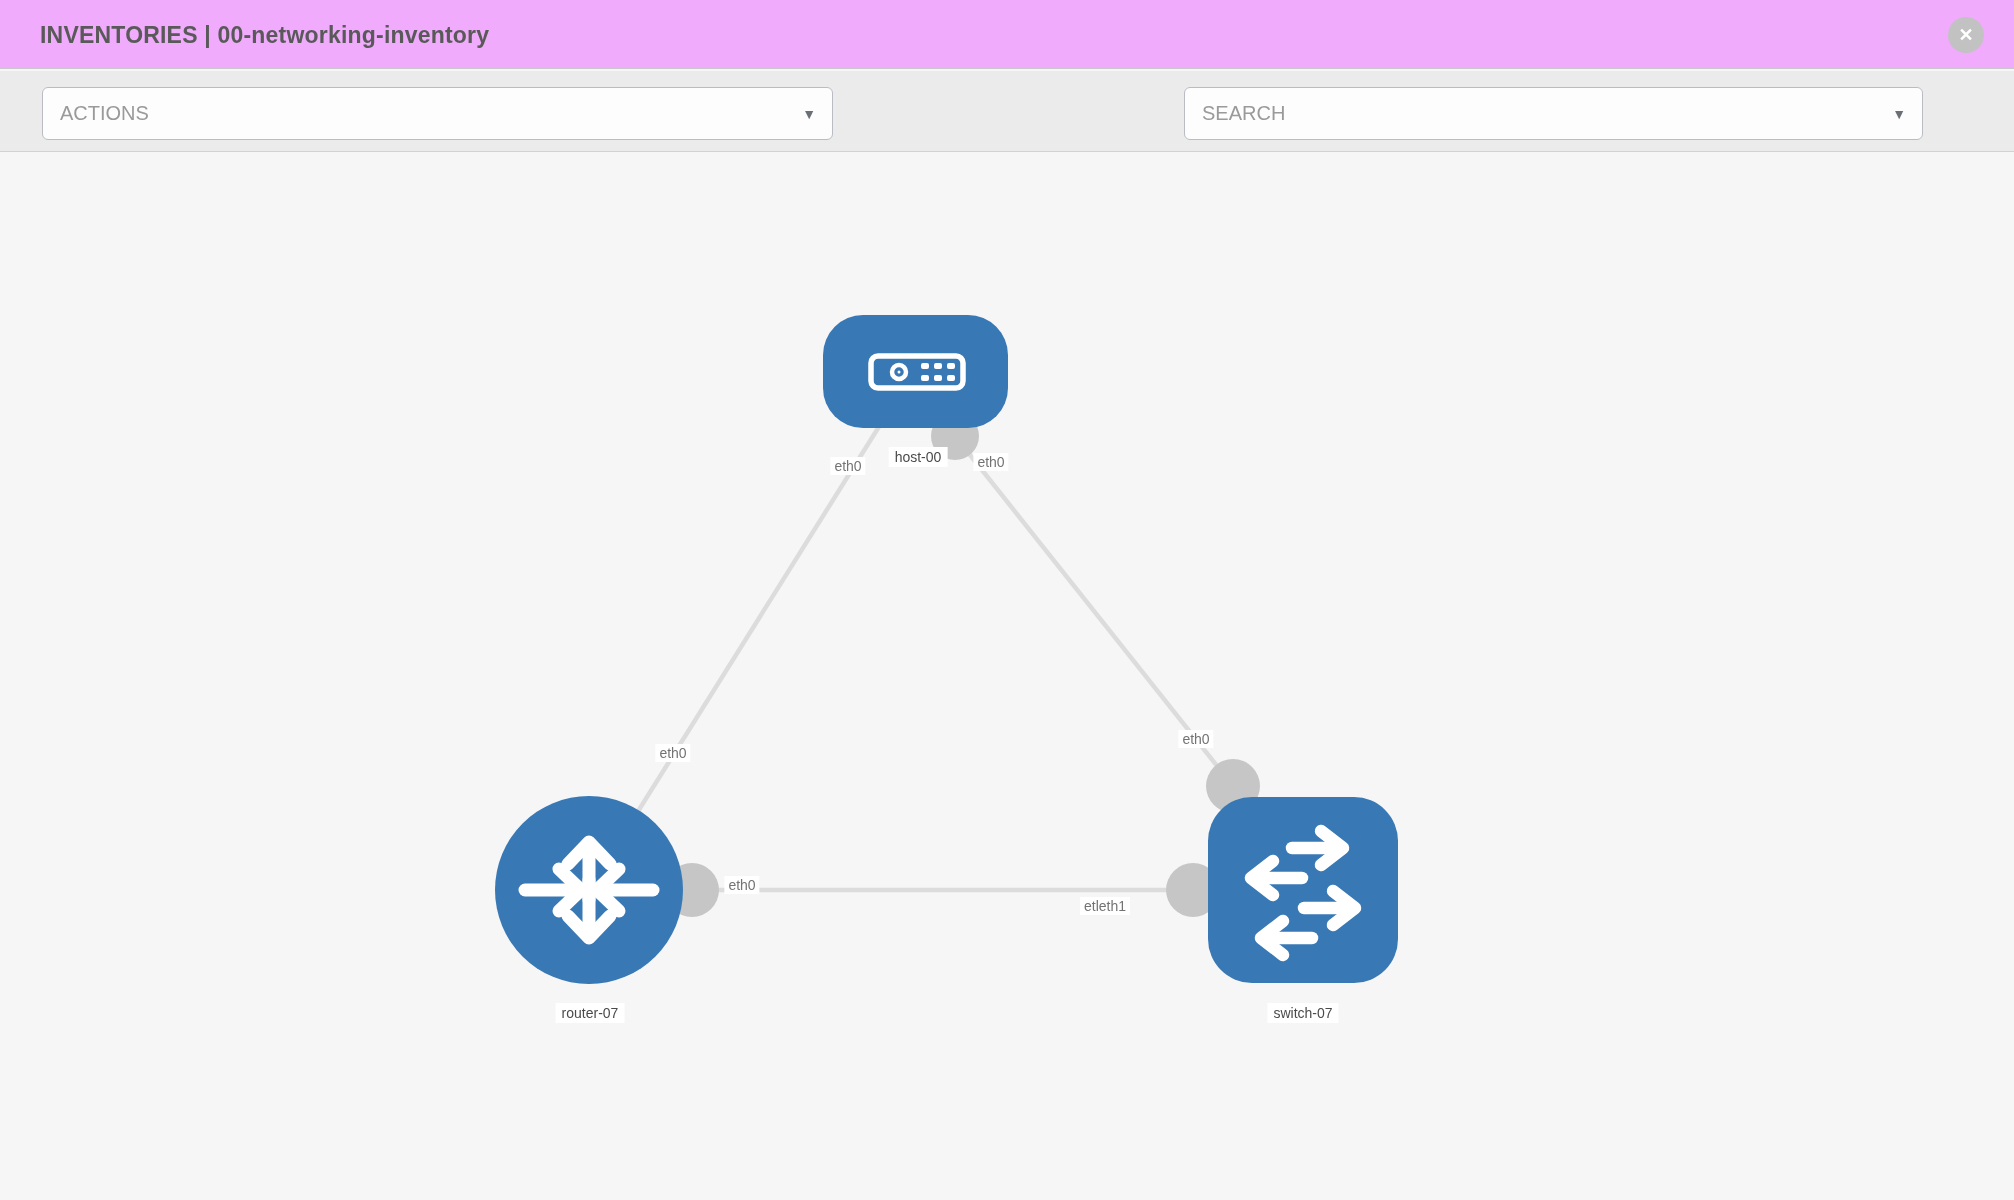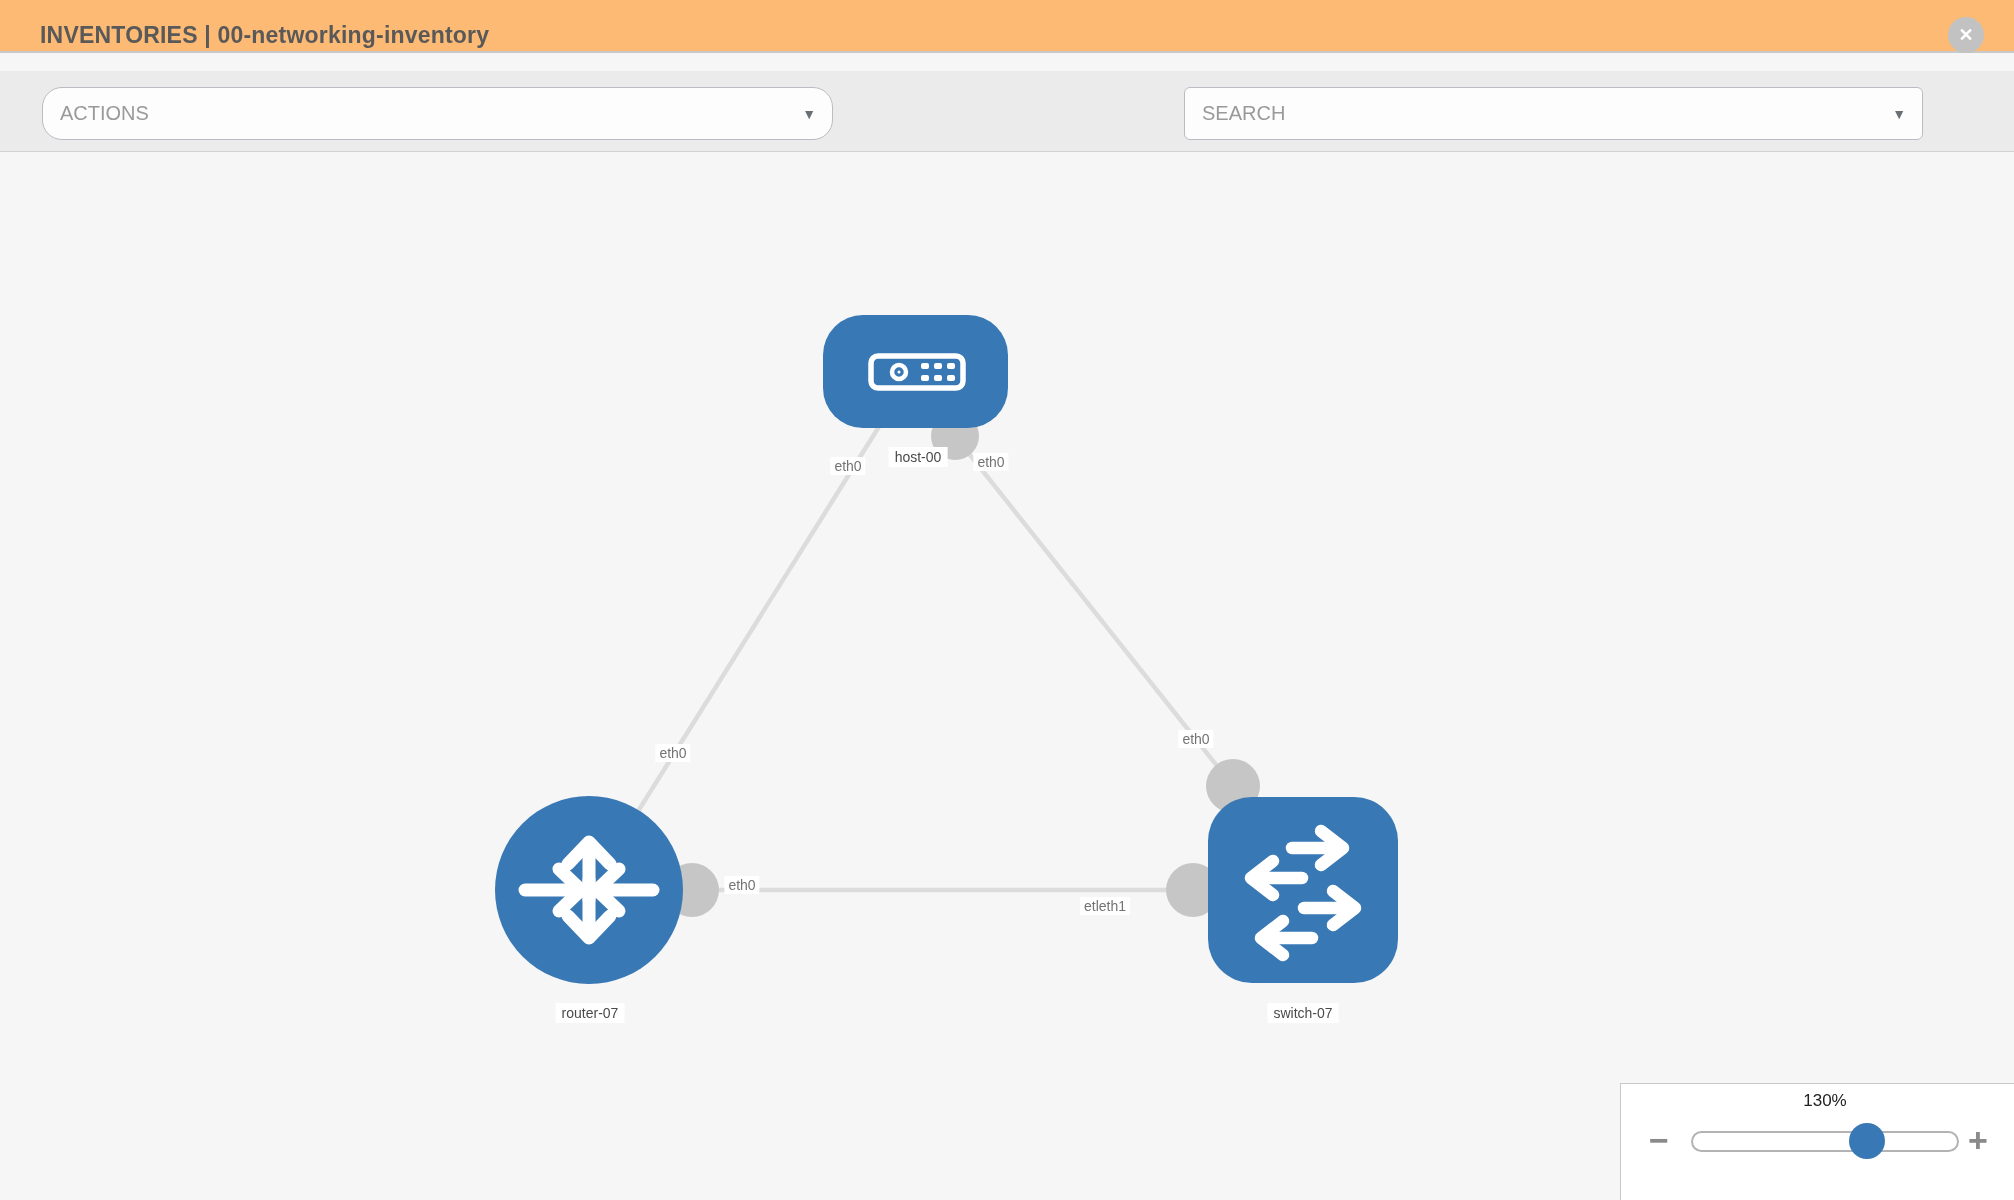--- a/index.html
+++ b/index.html
@@ -7,7 +7,7 @@
        font-family:"Liberation Sans",sans-serif;background:#f6f6f6;}
 
   
-  .hdr{position:absolute;left:0;top:0;width:100%;height:53px;background:#fdba74;
+  .hdr{position:absolute;left:0;top:0;width:100%;height:69px;background:#f0abfc;
        border-bottom:2px solid #c9c9c9;box-sizing:border-box;}
   .hdr-title{position:absolute;left:40px;top:22px;font-size:23px;font-weight:bold;
        color:#595959;letter-spacing:.2px;}

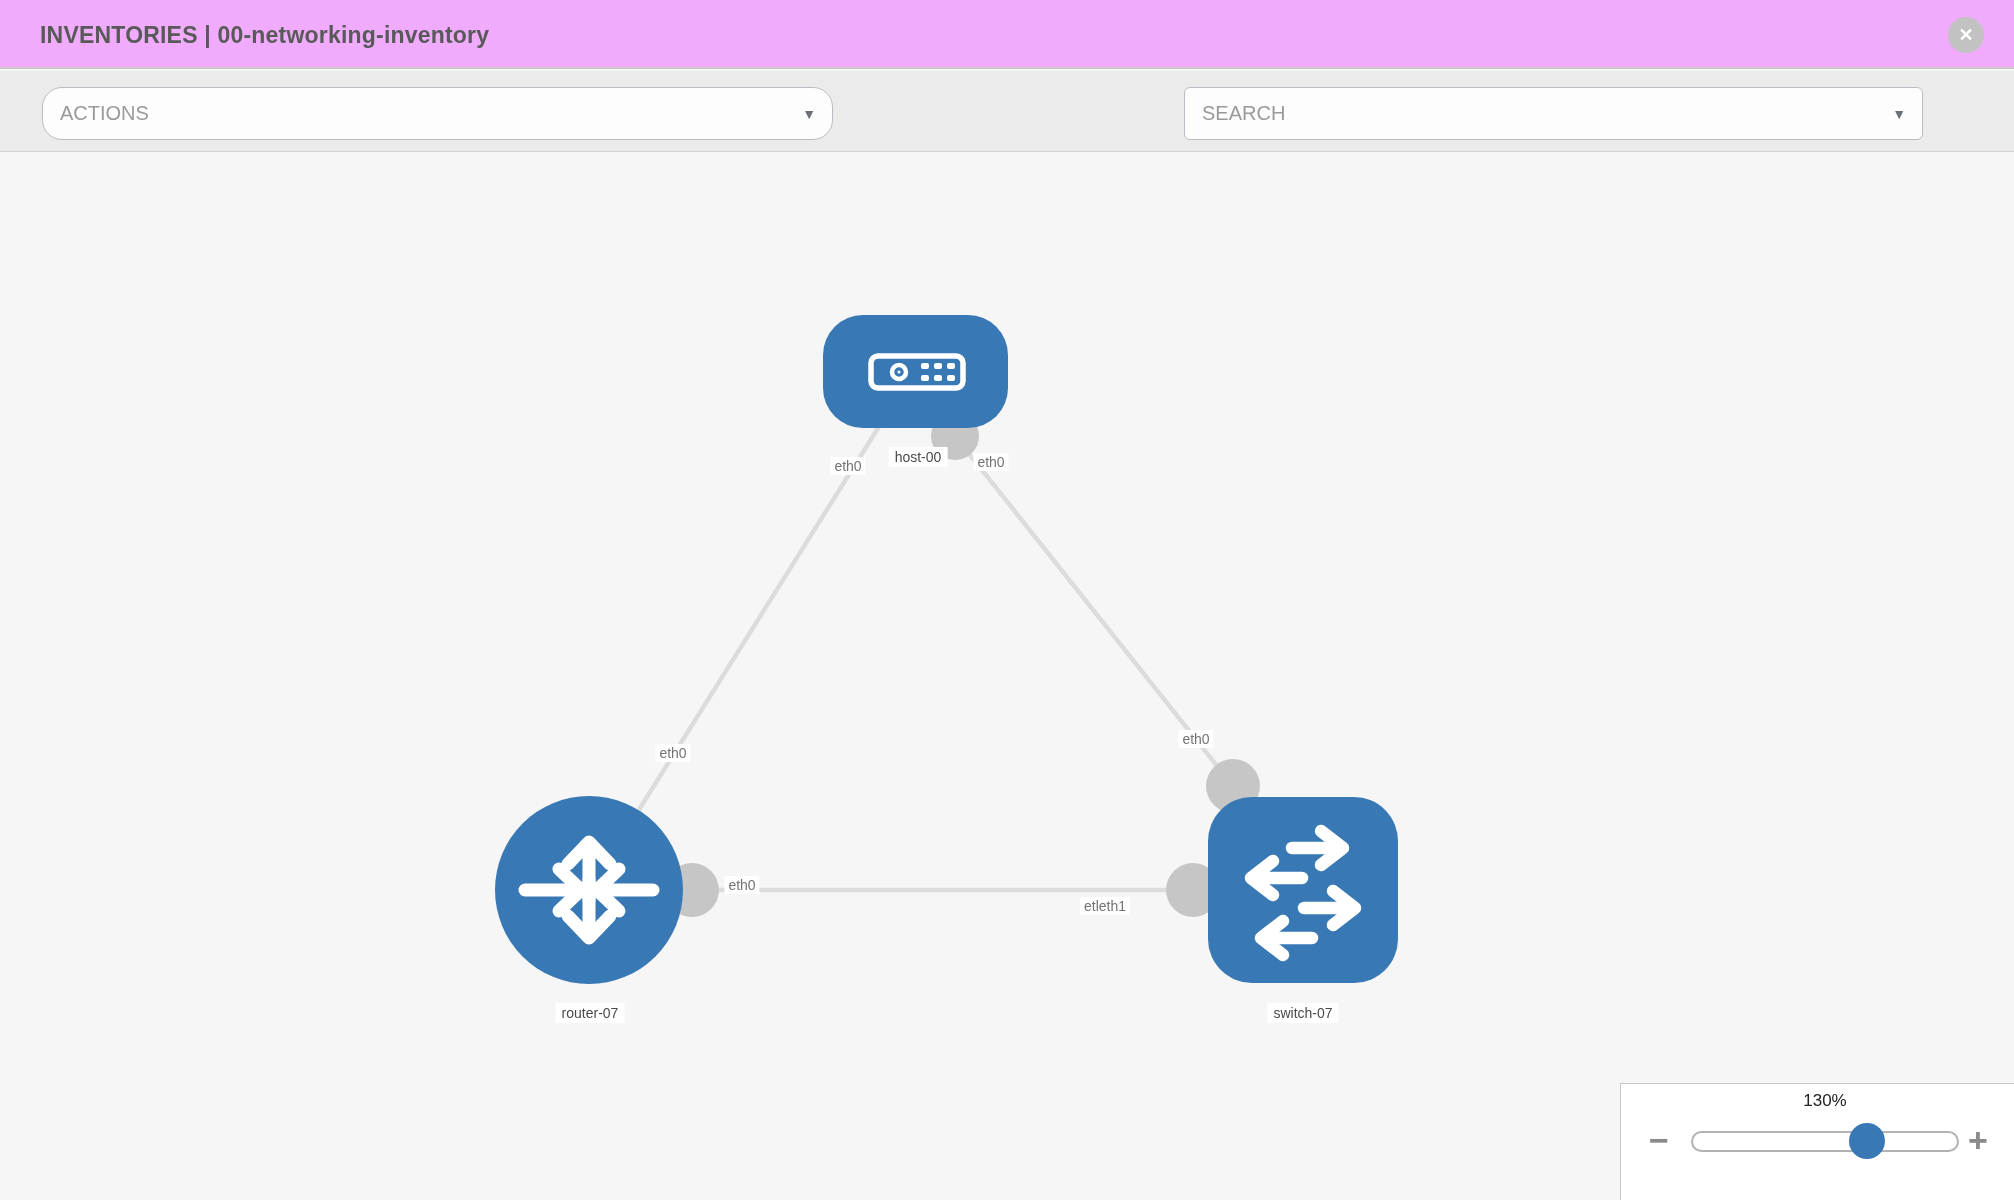--- a/index.html
+++ b/index.html
@@ -23,7 +23,7 @@
        font-size:20px;color:#9a9a9a;padding-left:17px;cursor:pointer;}
   .sel .caret{position:absolute;right:16px;top:50%;transform:translateY(-50%);
        color:#6b7077;font-size:14px;}
-  .sel.actions{left:42px;width:791px;border-radius:20px;}
+  .sel.actions{left:42px;width:791px;}
   .sel.search{left:1184px;width:739px;}
   .tool-ico{position:absolute;cursor:pointer;}
 

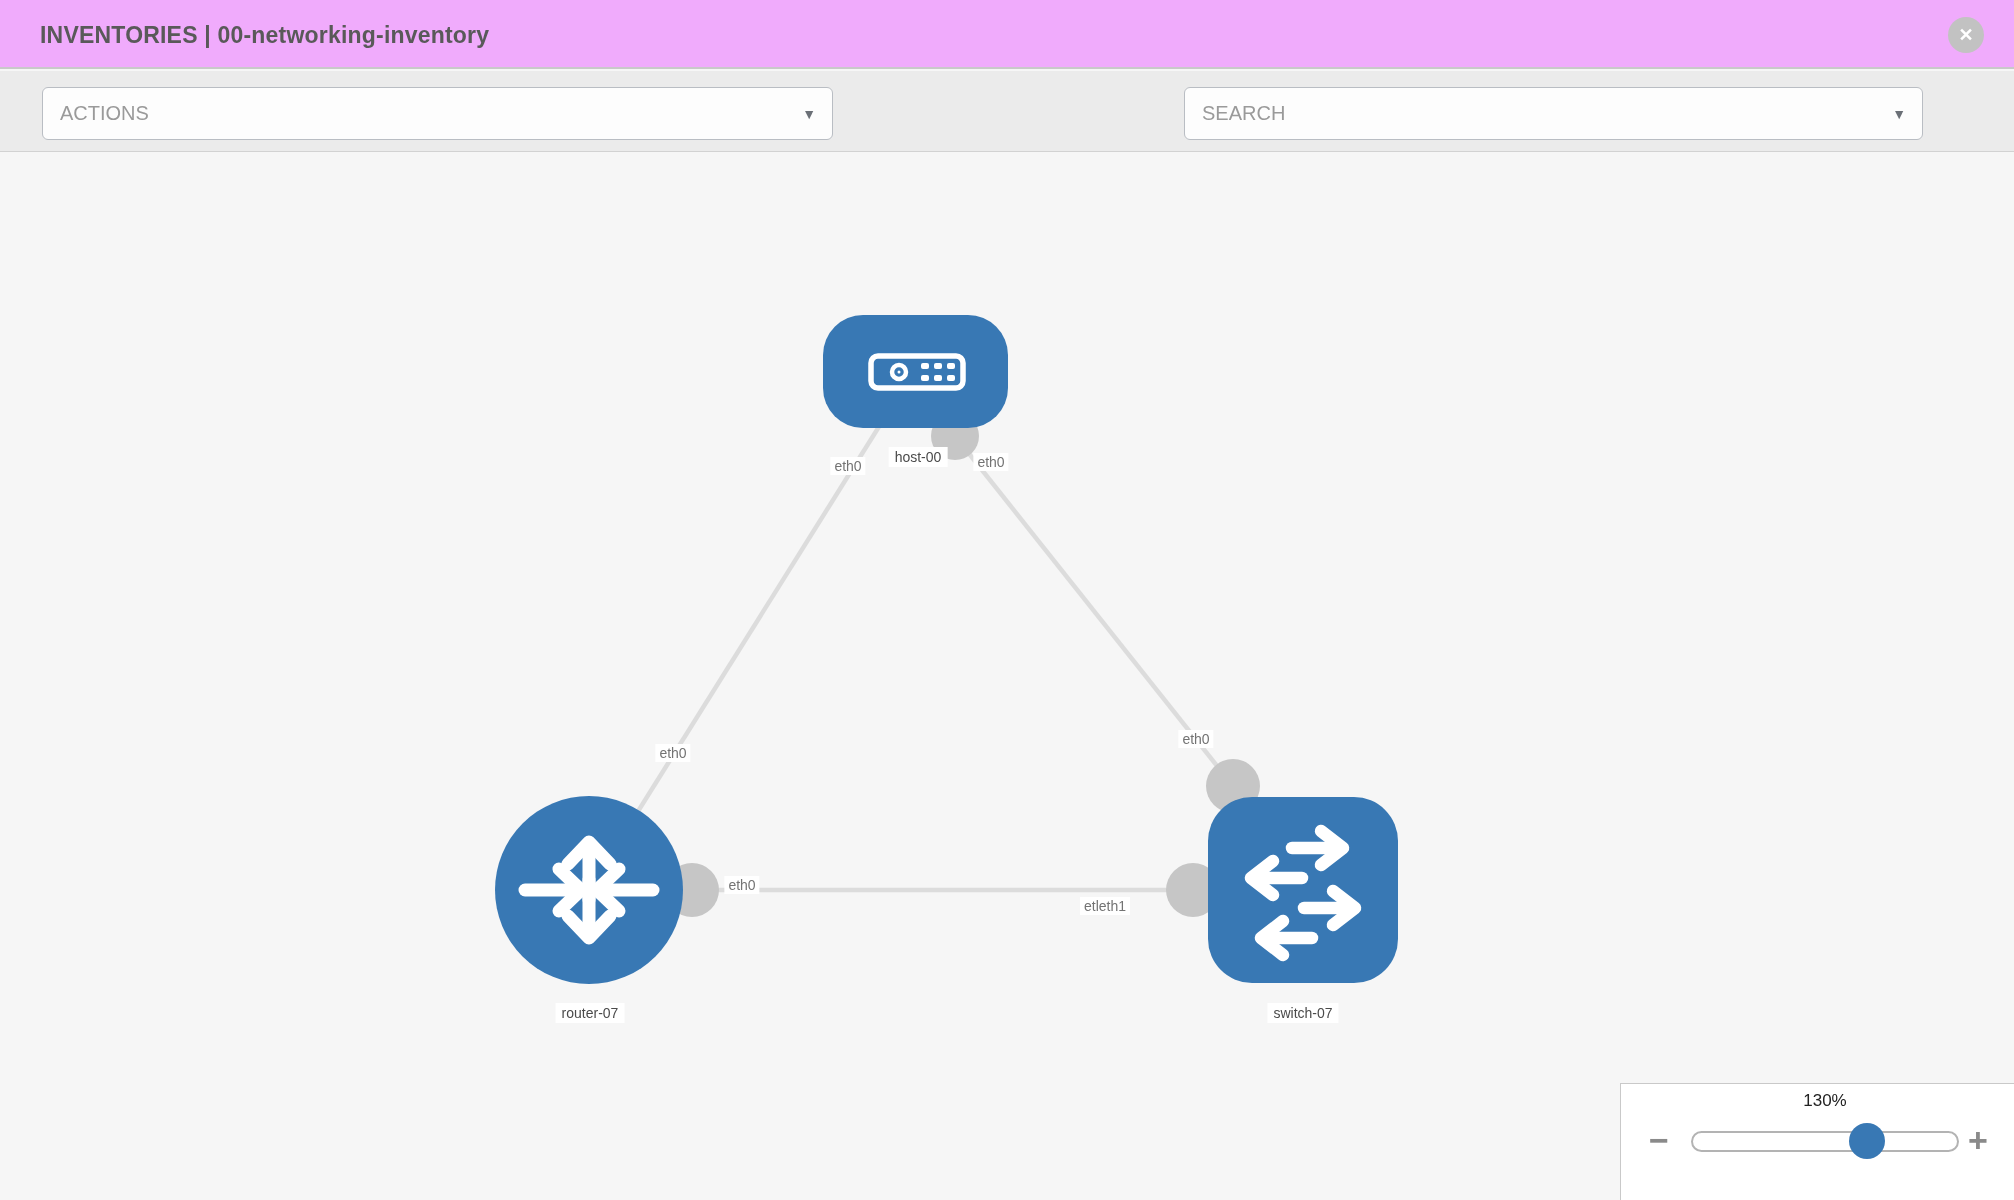--- a/index.html
+++ b/index.html
@@ -160,14 +160,6 @@
     <div class="chip if-label" style="left:1105px;top:754px">etleth1</div>
   </div>
 
-  <div class="zoom-panel">
-    <div class="zoom-level">130%</div>
-    <div class="zoom-minus">−</div>
-    <div class="zoom-track">
-      <div class="zoom-thumb"></div>
-    </div>
-    <div class="zoom-plus">+</div>
-  </div>
 
 </div>
 

